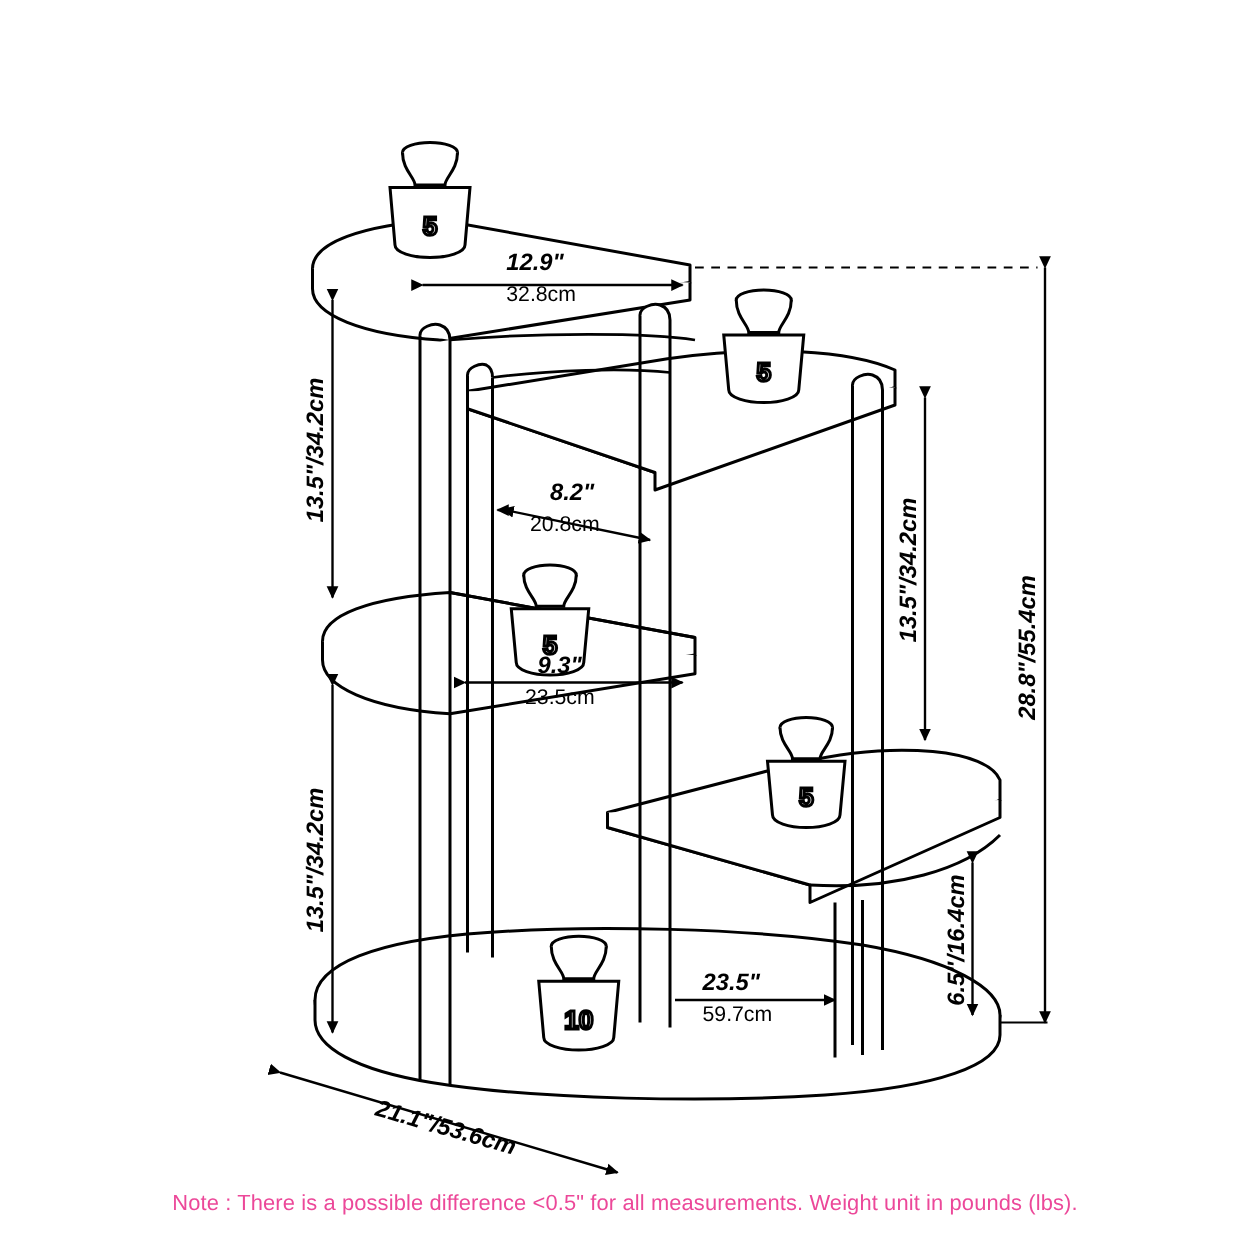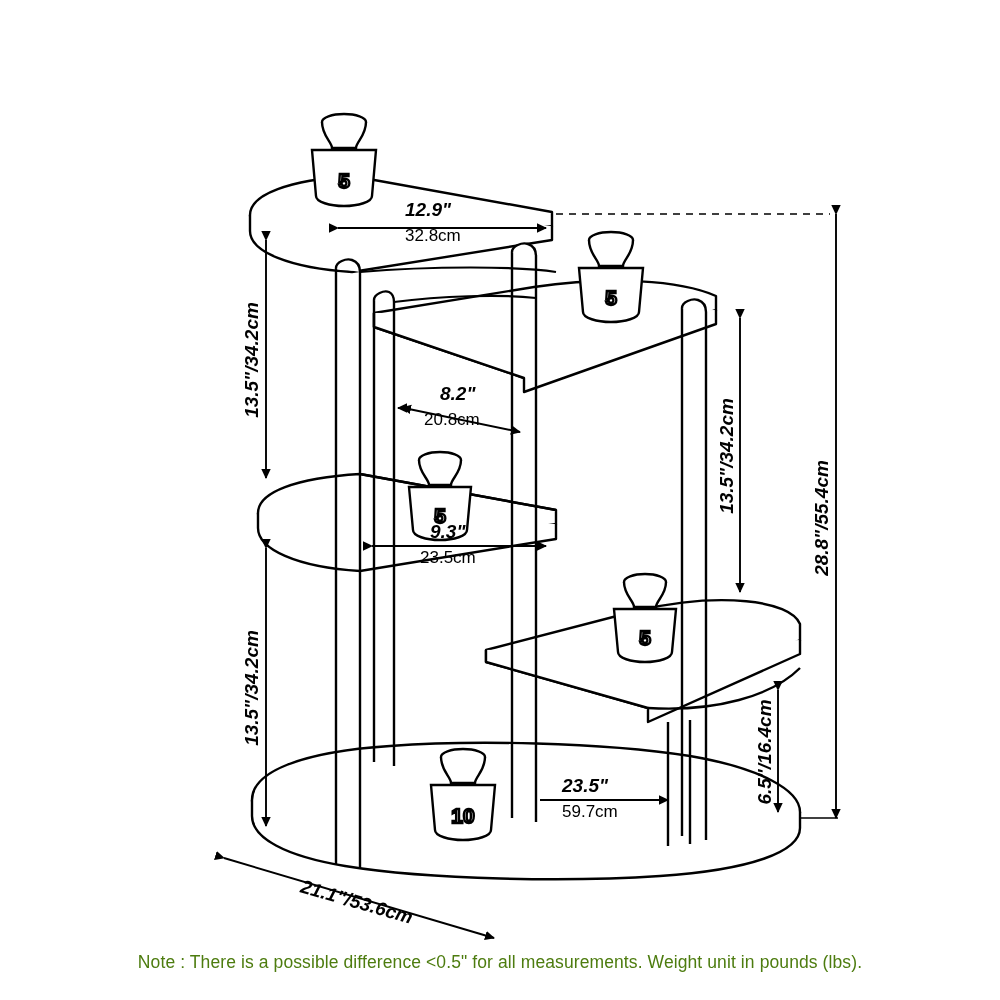--- a/index.html
+++ b/index.html
@@ -32,7 +32,7 @@
     text-align: center;
     font-size: 17.5px;
     font-family: "Liberation Sans", sans-serif;
-    color: #4d7c0f;
+    color: #ec4899;
     letter-spacing: 0.1px;
   }
   text {

